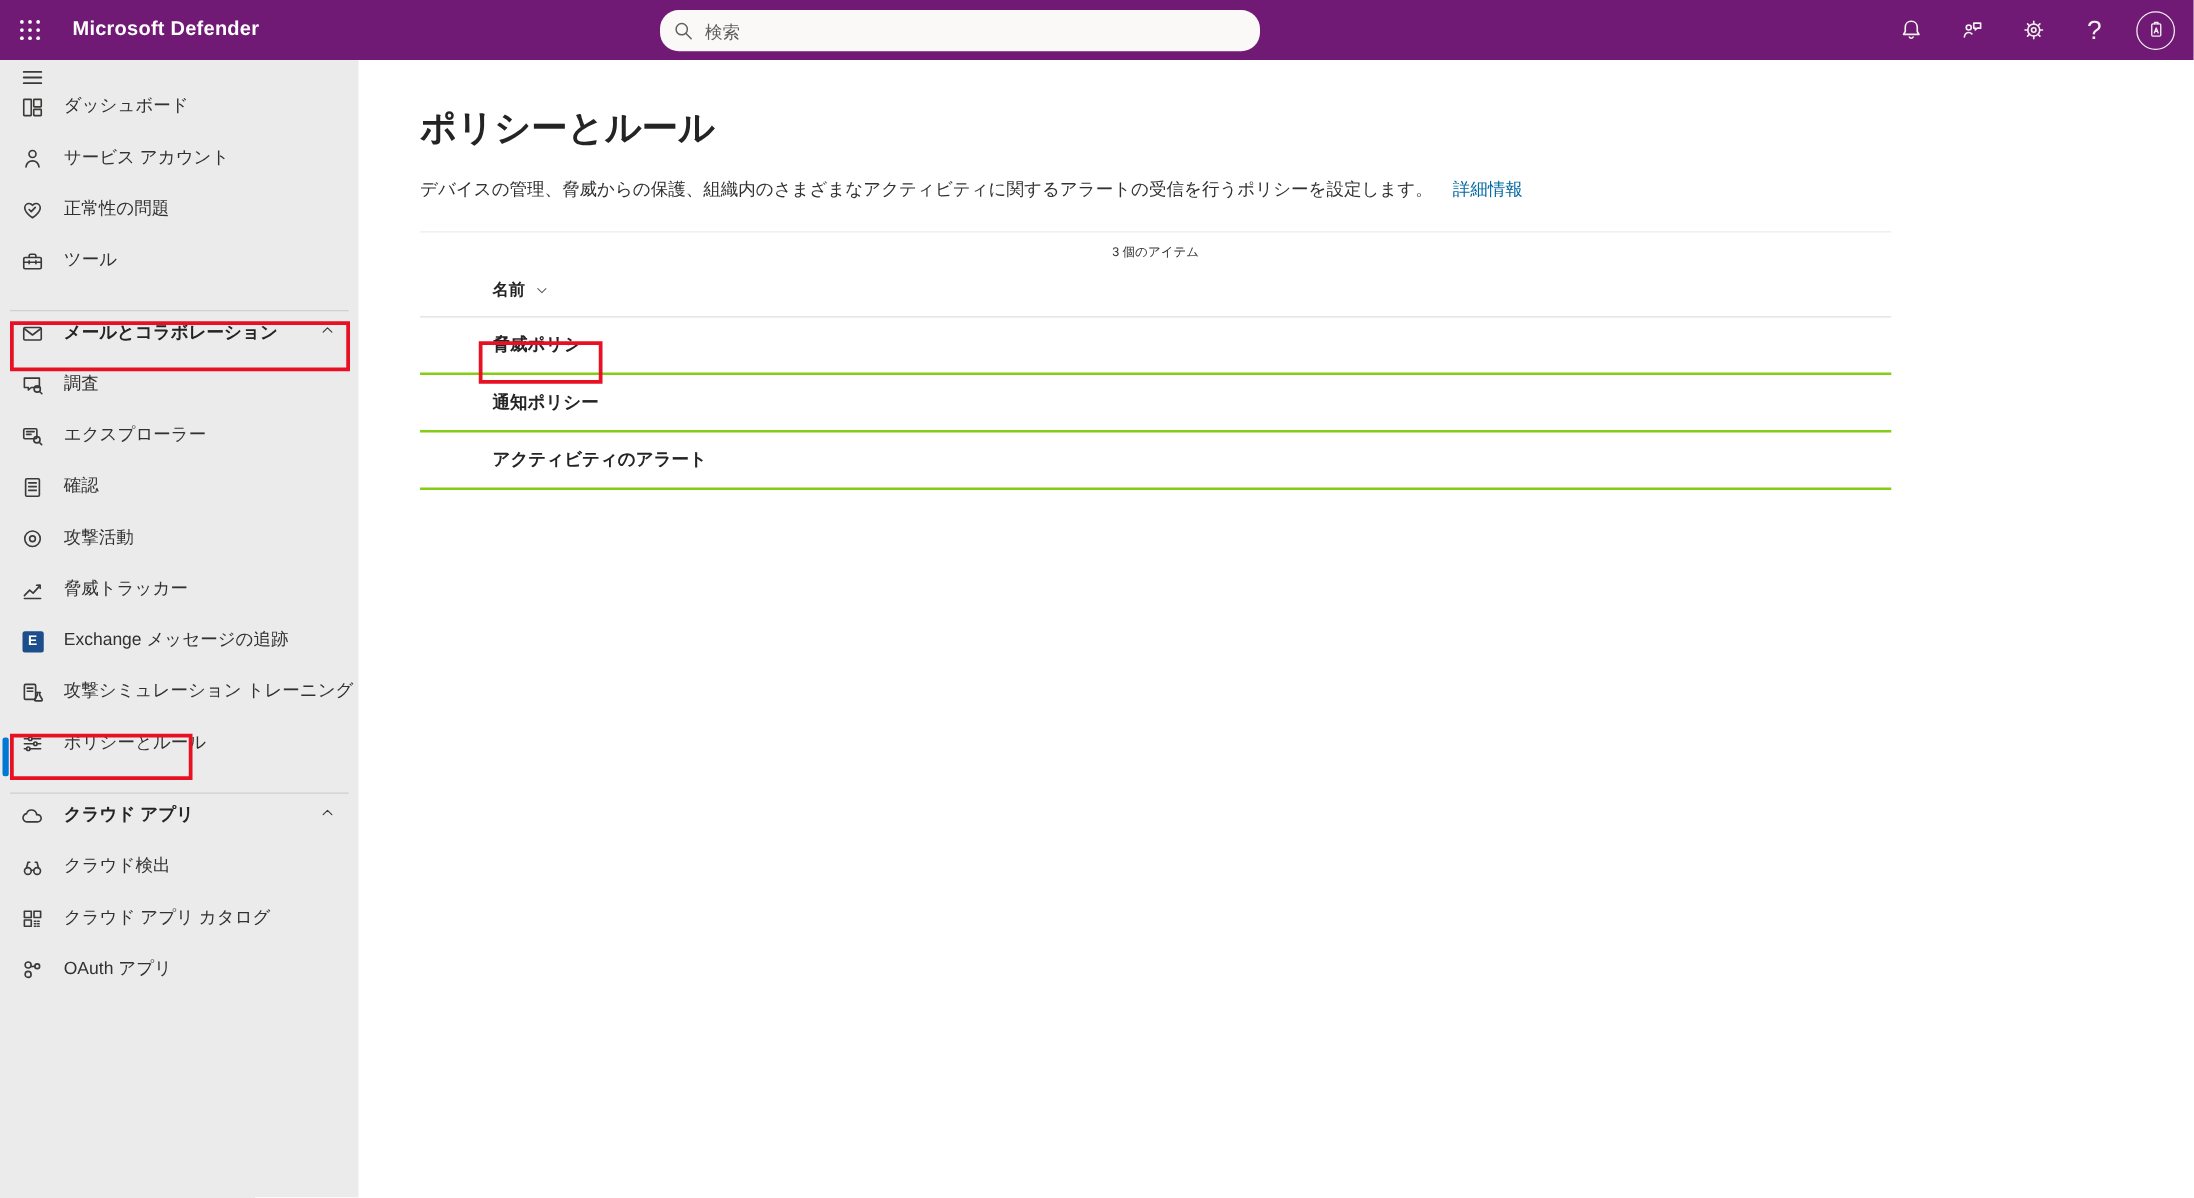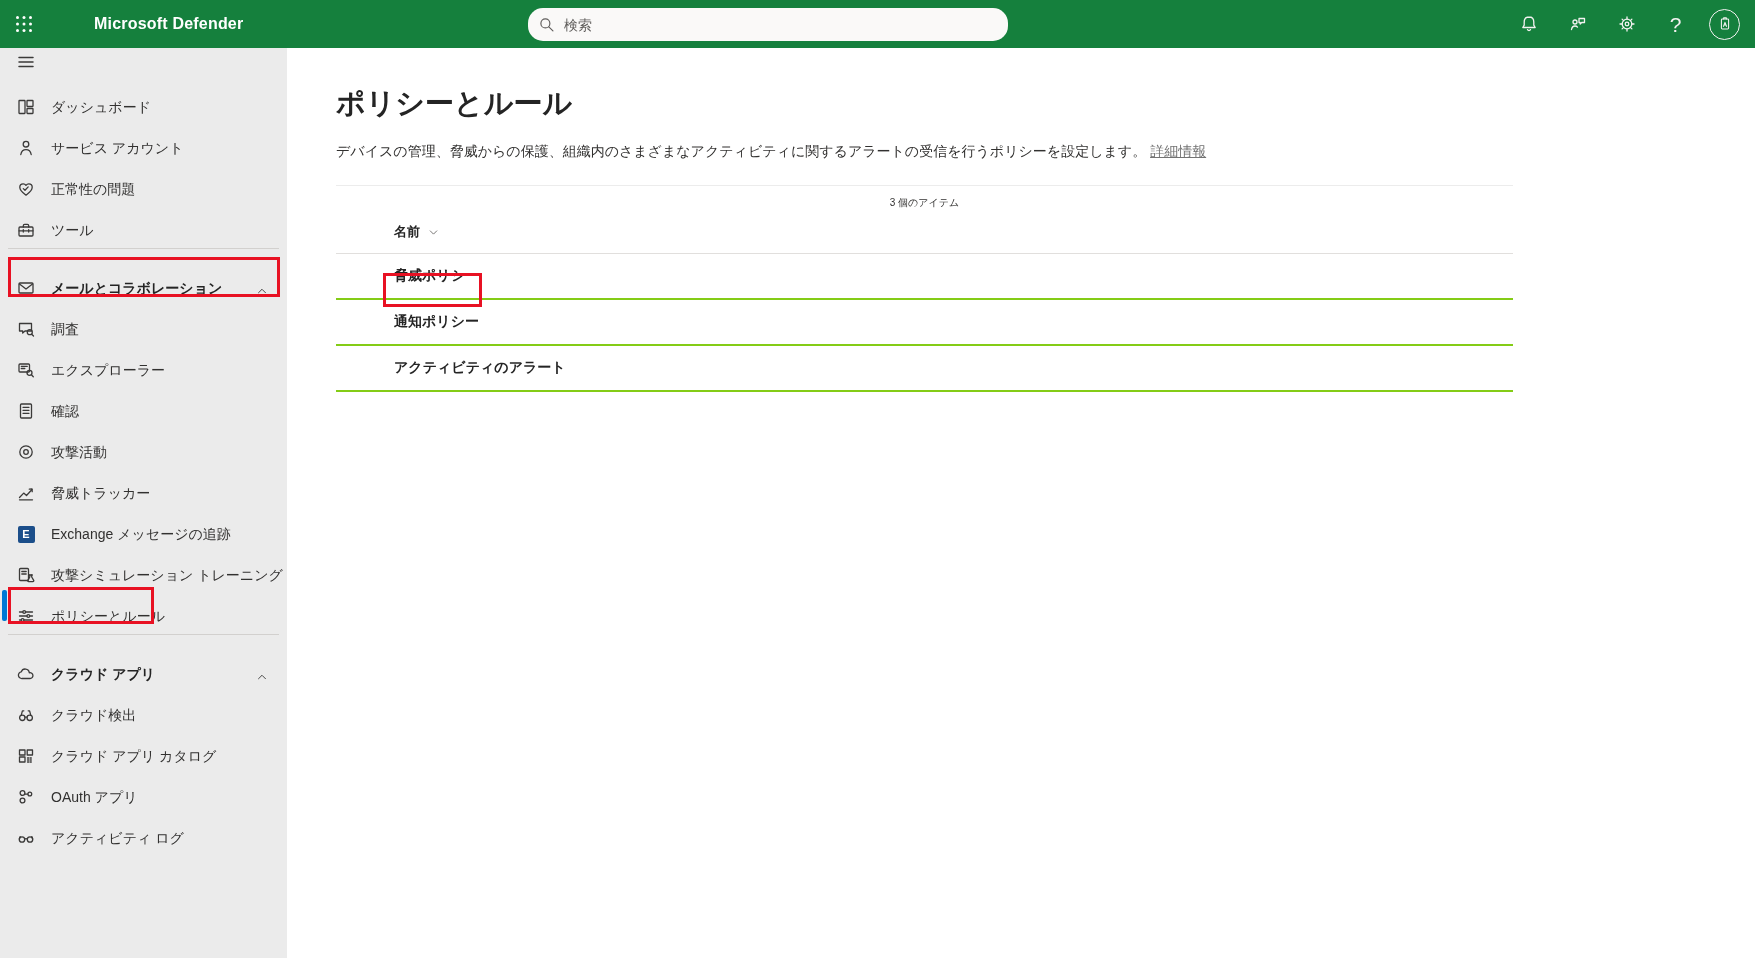--- a/index.html
+++ b/index.html
@@ -14,10 +14,9 @@
   
   .topbar {
     position: absolute; top: 0; left: 0; right: 0; height: 48px;
-    background: #15803d;
+    background: #701a75;
     display: flex; align-items: center;
     z-index: 5;
-    gap: 36px;
   }
   .waffle-btn {
     width: 48px; height: 48px; display: flex; align-items: center; justify-content: center;

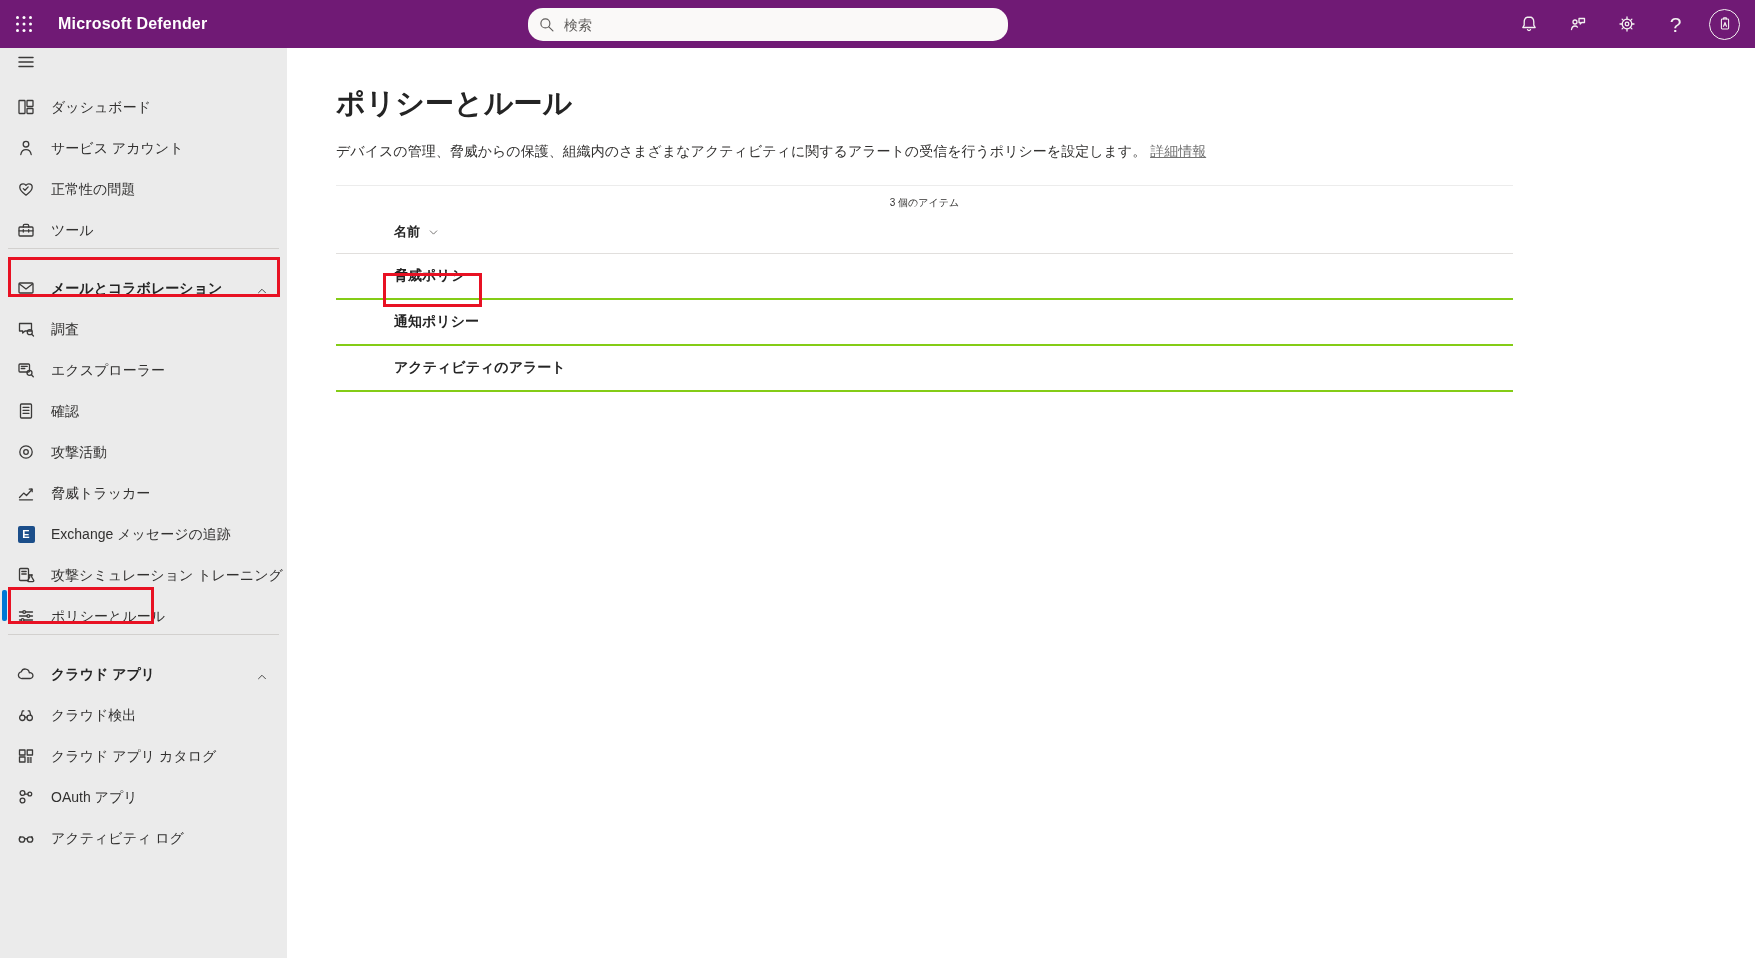--- a/index.html
+++ b/index.html
@@ -56,7 +56,7 @@
     height: 28px; display: flex; align-items: center; padding-left: 16px; cursor: pointer;
   }
   .nav-item {
-    height: 41px; display: flex; align-items: flex-end; padding-left: 16px;
+    height: 41px; display: flex; align-items: flex-start; padding-left: 16px;
     gap: 15px; cursor: pointer; font-size: 14px; color: #323130;
   }
   .nav-item .nav-label { white-space: nowrap; }

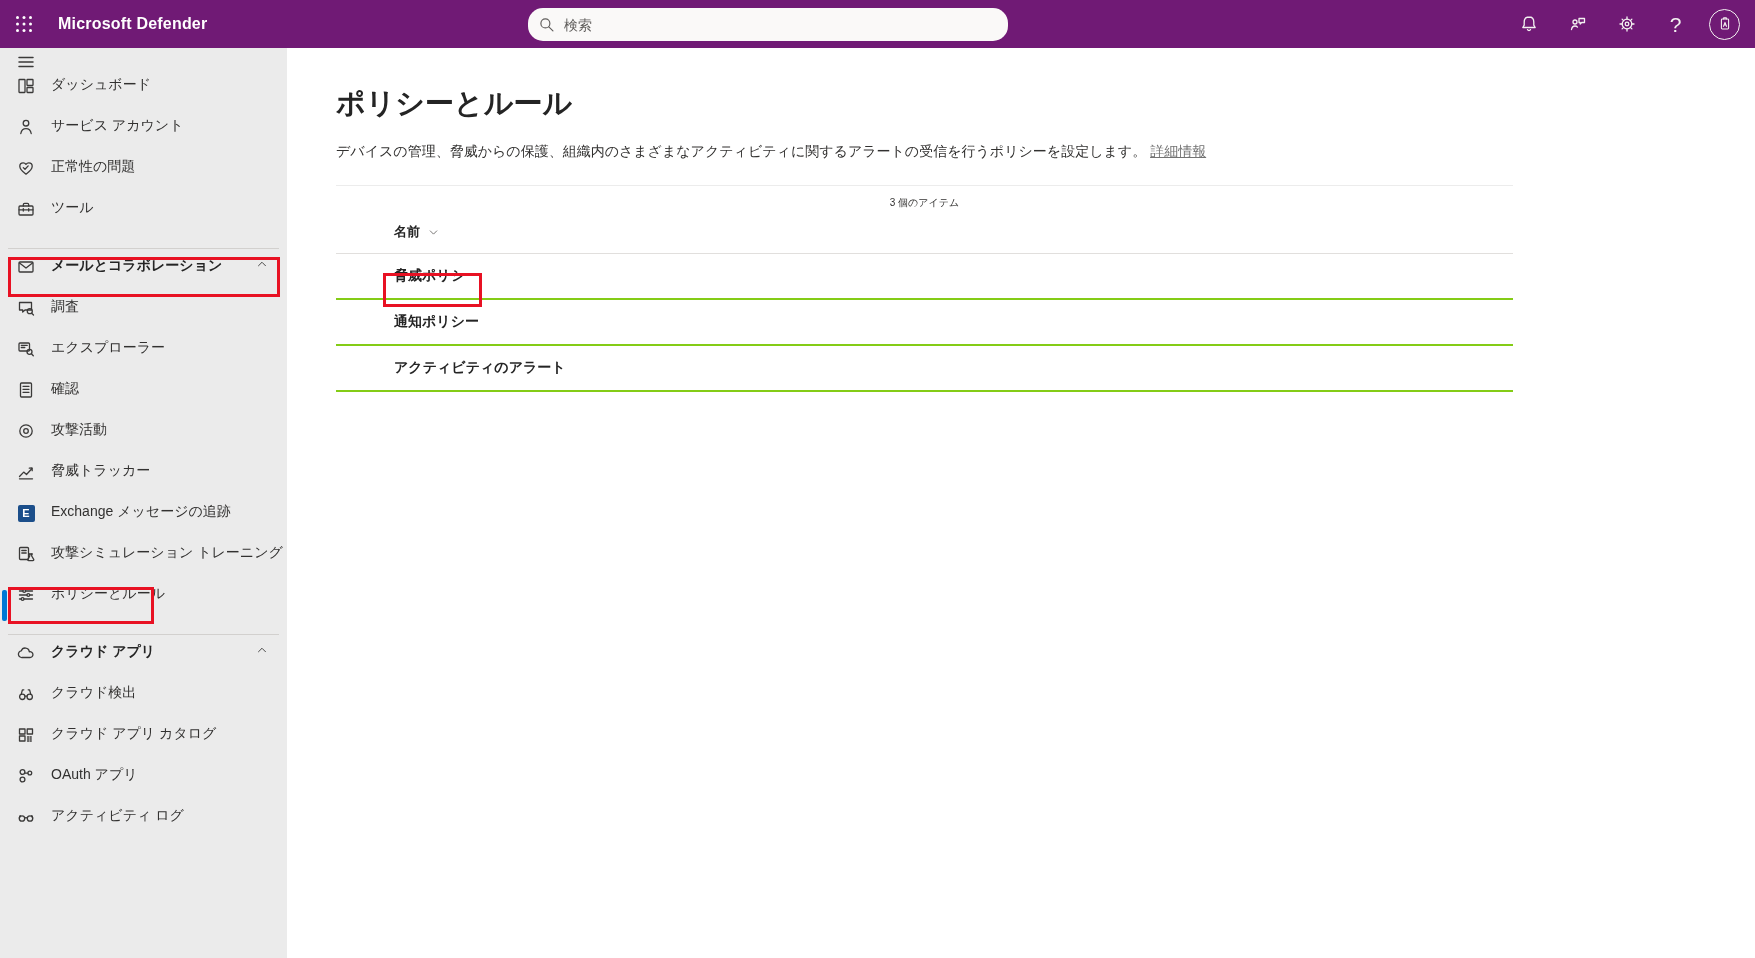--- a/index.html
+++ b/index.html
@@ -76,7 +76,7 @@
   }
   .page-title { font-size: 29px; line-height: 34px; font-weight: 700; color: #242424; }
   .page-desc { margin-top: 21px; font-size: 14px; line-height: 20px; color: #323130; }
-  .learn-more { color: #737373; text-decoration: underline; cursor: pointer; margin-left: 4px; }
+  .learn-more { color: #0369a1; cursor: pointer; margin-left: 16px; }
   .section-divider { margin-top: 24px; height: 1px; background: #ececec; }
   .count-row { margin-top: 7px; text-align: center; font-size: 10px; line-height: 20px; color: #323130; }
   .table-header {

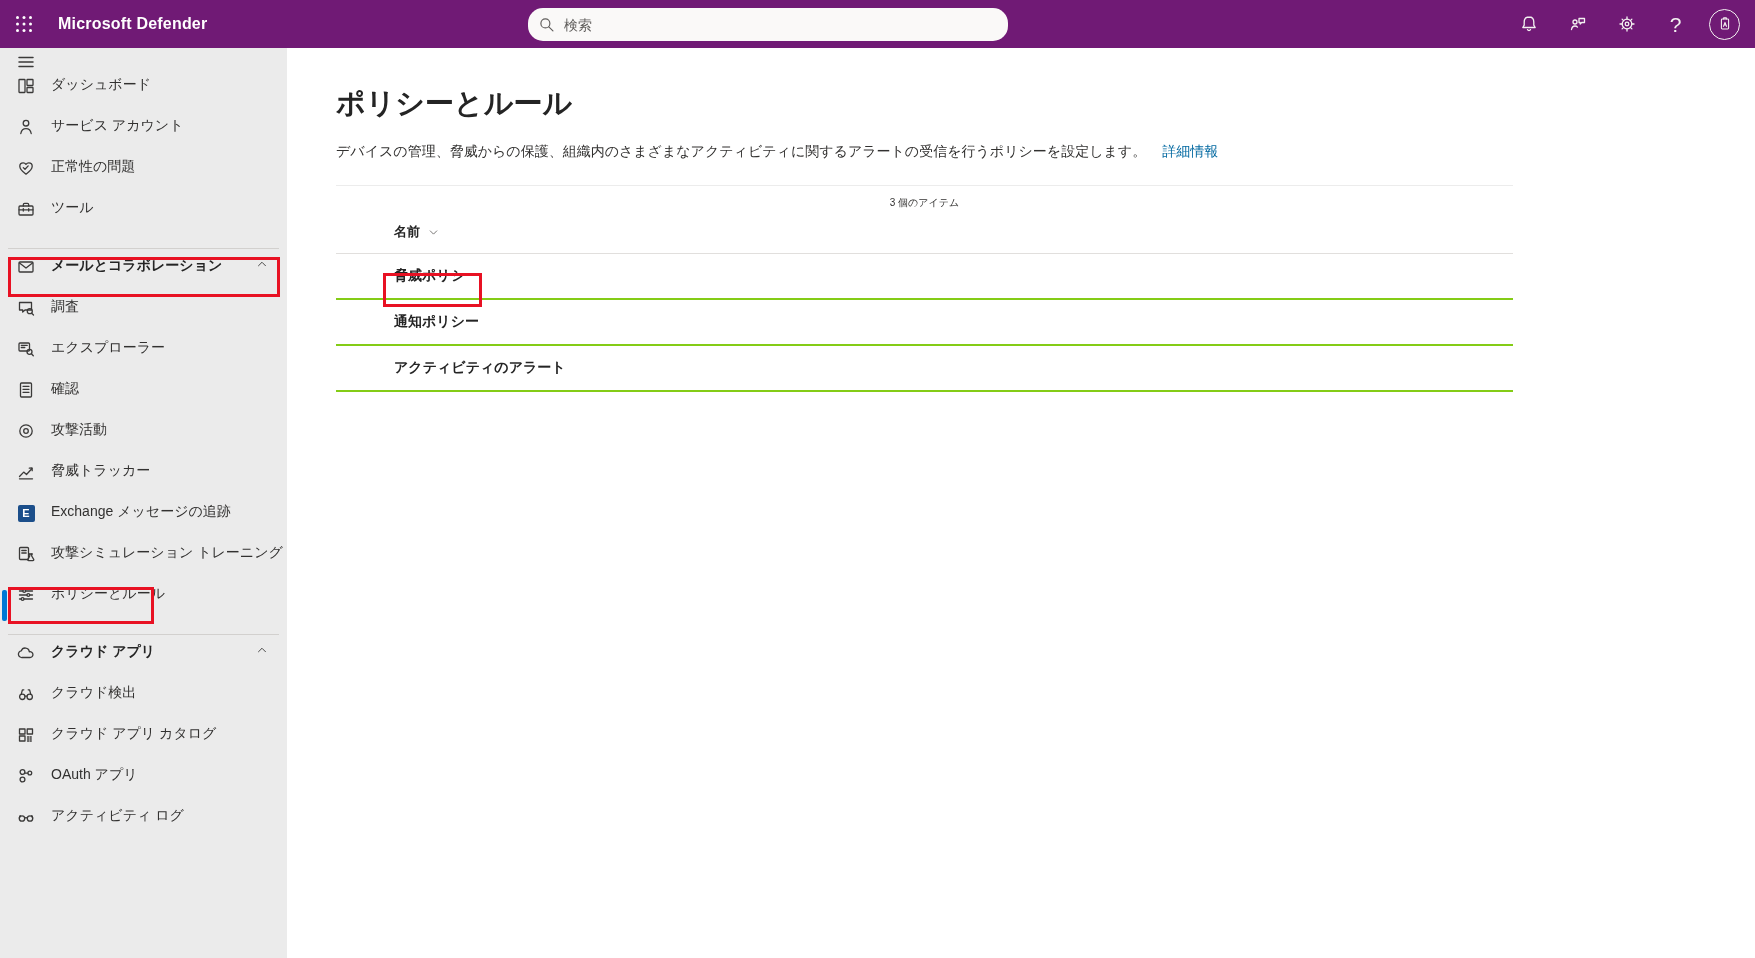--- a/index.html
+++ b/index.html
@@ -370,16 +370,6 @@
     <span class="nav-label">OAuth アプリ</span>
   </div>
 
-  <div class="nav-item">
-    <span class="nav-icon">
-      <svg class="stroke-ic" width="20" height="20" viewBox="0 0 20 20">
-        <circle cx="6" cy="11.5" r="2.7"></circle>
-          <circle cx="14" cy="11.5" r="2.7"></circle>
-        <path d="M8.7 11.2c.5-.9 2.1-.9 2.6 0M3.3 11l.9-2.4M16.7 11l-.9-2.4"></path>
-      </svg>
-    </span>
-    <span class="nav-label">アクティビティ ログ</span>
-  </div>
 </div>
 
 <div class="main">

